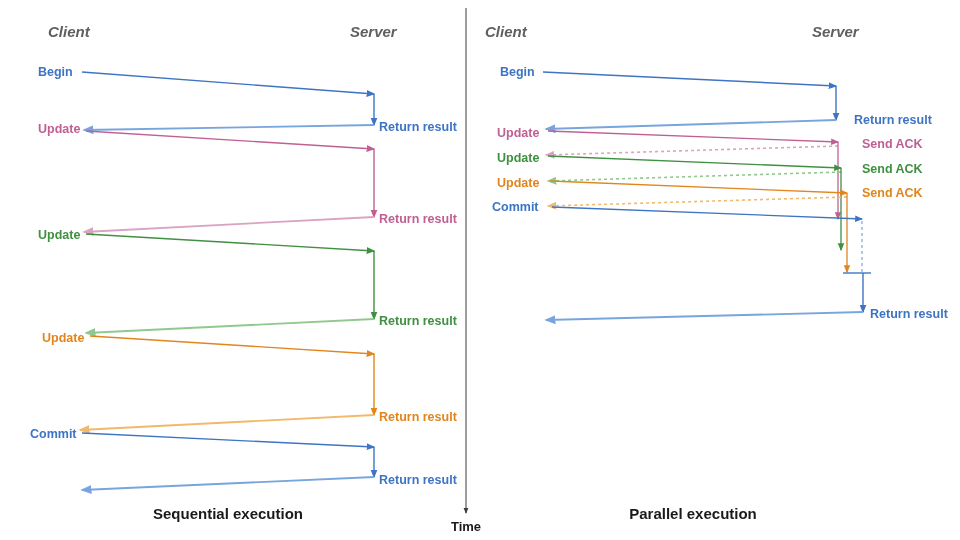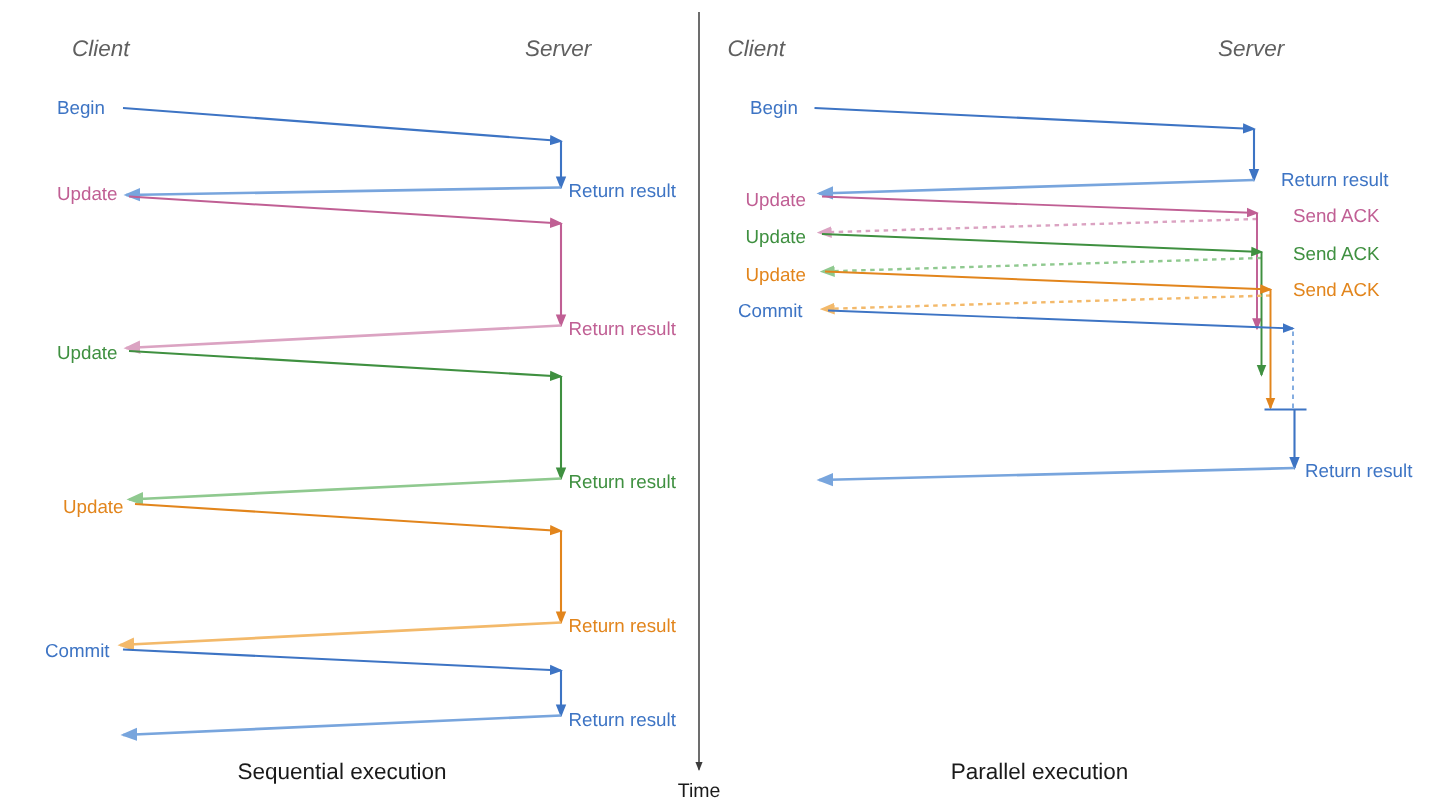--- a/index.html
+++ b/index.html
@@ -17,6 +17,7 @@
     position: relative;
     width: 960px;
     height: 436px;
+    font-weight: bold;
   }
   svg.canvas {
     position: absolute;

